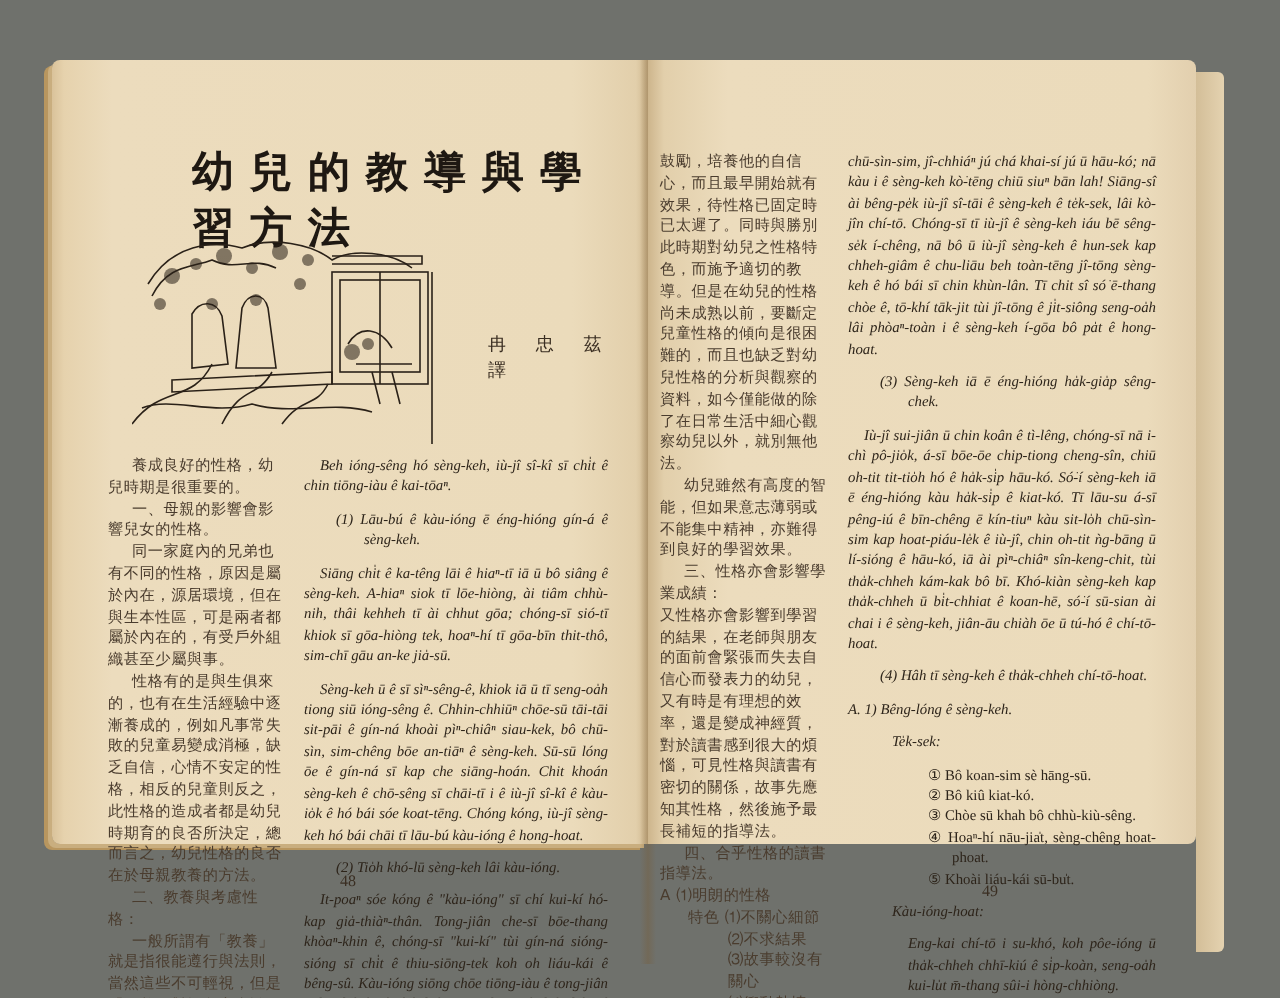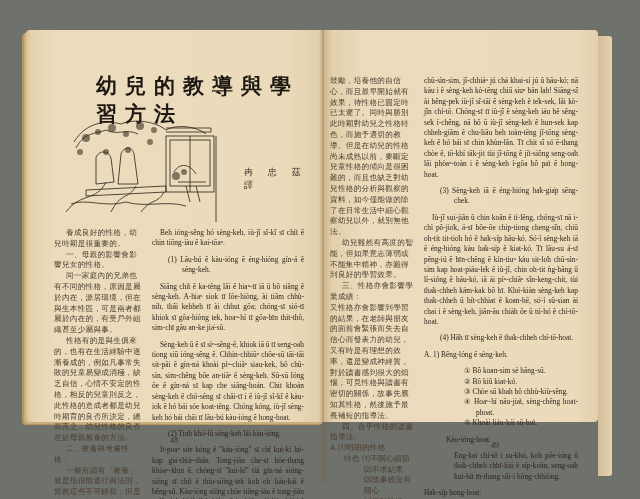--- a/index.html
+++ b/index.html
@@ -19,7 +19,7 @@
   .zh-col p { margin:0 0 0 0; text-indent:0; }
   .zh-col .ind { text-indent:12px; }
   .poj-col { position:absolute; font-size:7.4px; line-height:10.4px; color:#2d241a; font-family:"Liberation Serif", serif; text-align:justify; }
-  .poj-col p { margin:0 0 6px 0; }
+  .poj-col p { margin:0 0 6px 0;font-style:italic; }
   .poj-col .ind { text-indent:8px; }
   .poj-col .hang { padding-left:30px; text-indent:-14px; }
   .poj-col .list { padding-left:40px; margin:0 0 6px 0; }

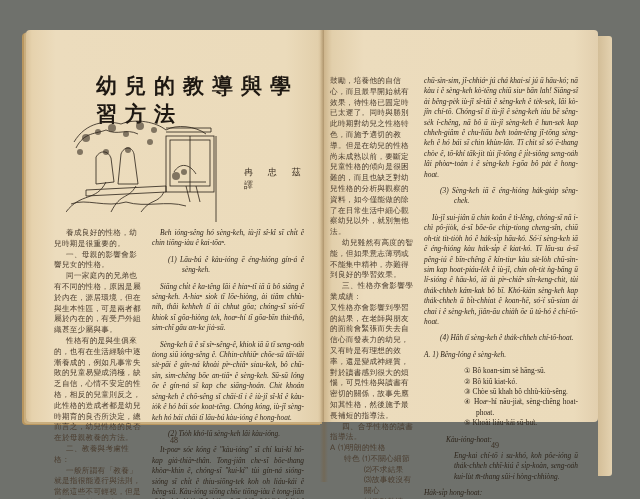--- a/index.html
+++ b/index.html
@@ -119,6 +119,7 @@
       <p class="ind">Iù-jî sui-jiân ū chin koân ê tì-lêng, chóng-sī nā i-chì pô-jio̍k, á-sī bōe-ōe chip-tiong cheng-sîn, chiū oh-tit tit-tio̍h hó ê ha̍k-si̍p hāu-kó. Só͘-í sèng-keh iā ē éng-hióng kàu ha̍k-si̍p ê kiat-kó. Tī lāu-su á-sī pêng-iú ê bīn-chêng ē kín-tiuⁿ kàu sit-lo̍h chū-sìn-sim kap hoat-piáu-le̍k ê iù-jî, chin oh-tit ǹg-bāng ū lí-sióng ê hāu-kó, iā ài pìⁿ-chiâⁿ sîn-keng-chit, tùi tha̍k-chheh kám-kak bô bī. Khó-kiàn sèng-keh kap tha̍k-chheh ū bi̍t-chhiat ê koan-hē, só͘-í sū-sian ài chai i ê sèng-keh, jiân-āu chiàh ōe ū tú-hó ê chí-tō-hoat.</p>
       <p class="hang">(4) Hâh tī sèng-keh ê tha̍k-chheh chí-tō-hoat.</p>
       <p>A. 1) Bêng-lóng ê sèng-keh.</p>
+      <p class="list2">Te̍k-sek:</p>
       <div class="list">
         <div><span>①</span> <span>Bô koan-sim sè hāng-sū.</span></div>
         <div><span>②</span> <span>Bô kiû kiat-kó.</span></div>

